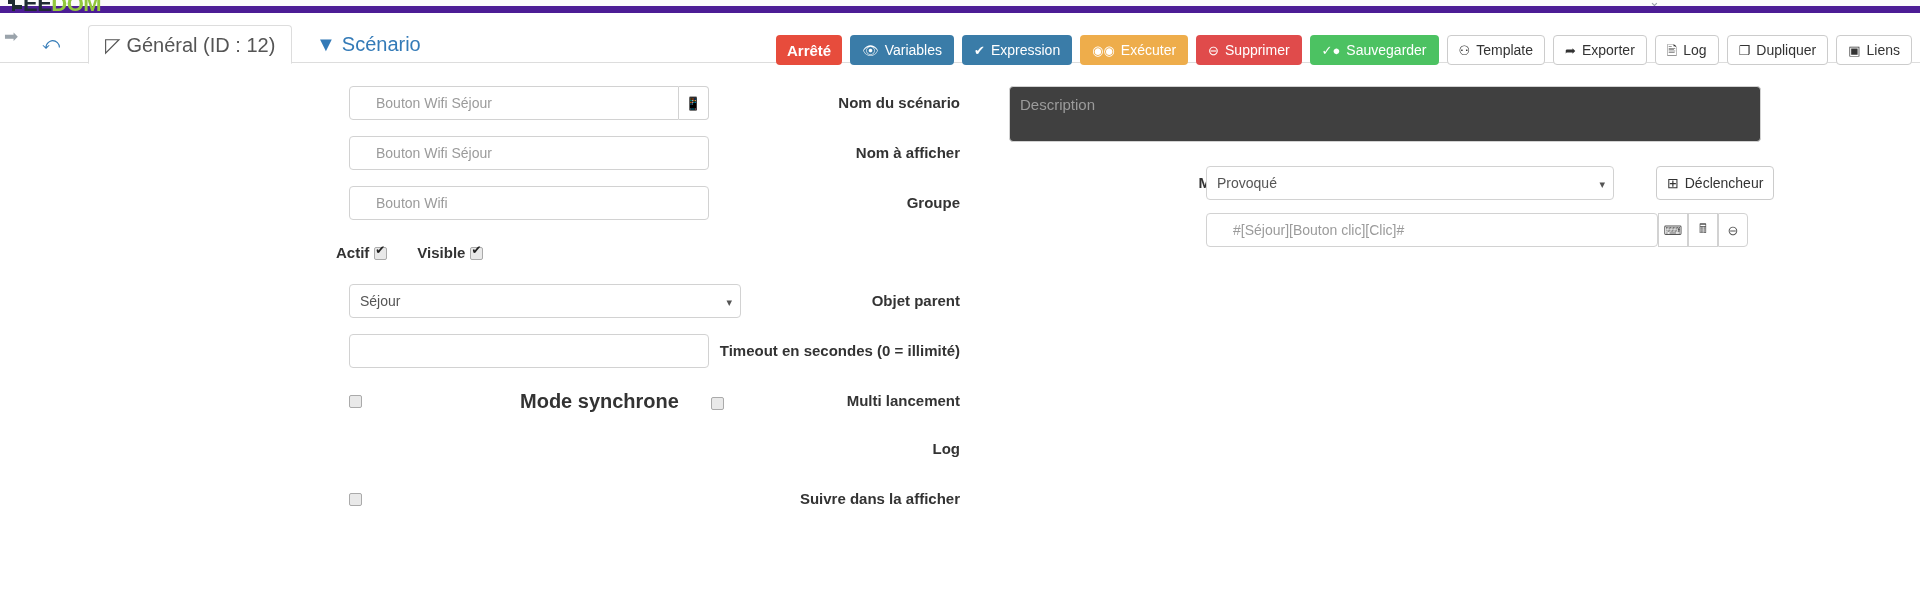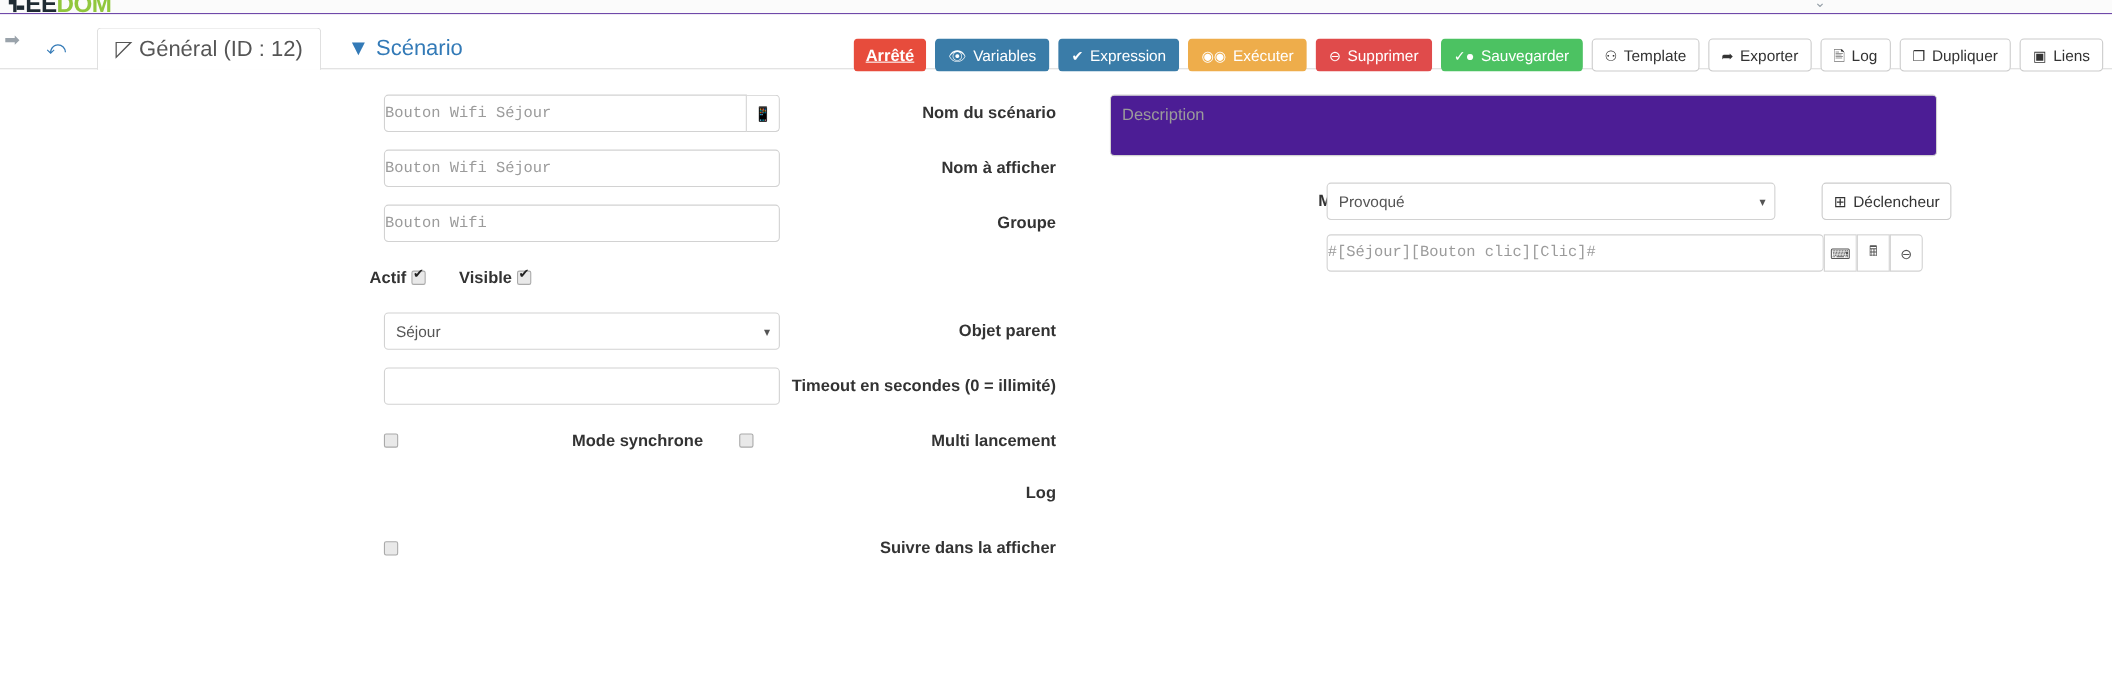--- a/index.html
+++ b/index.html
@@ -14,7 +14,7 @@
   
   .brandbar {
     position: absolute; left: 0; top: 0; width: 1920px; height: 13px;
-    background: #fbfbfb; border-bottom: 1px solid #4c1d95;
+    background: #fbfbfb; border-bottom: 7px solid #4c1d95;
   }
   .logo {
     position: absolute; left: 8px; top: -9px;

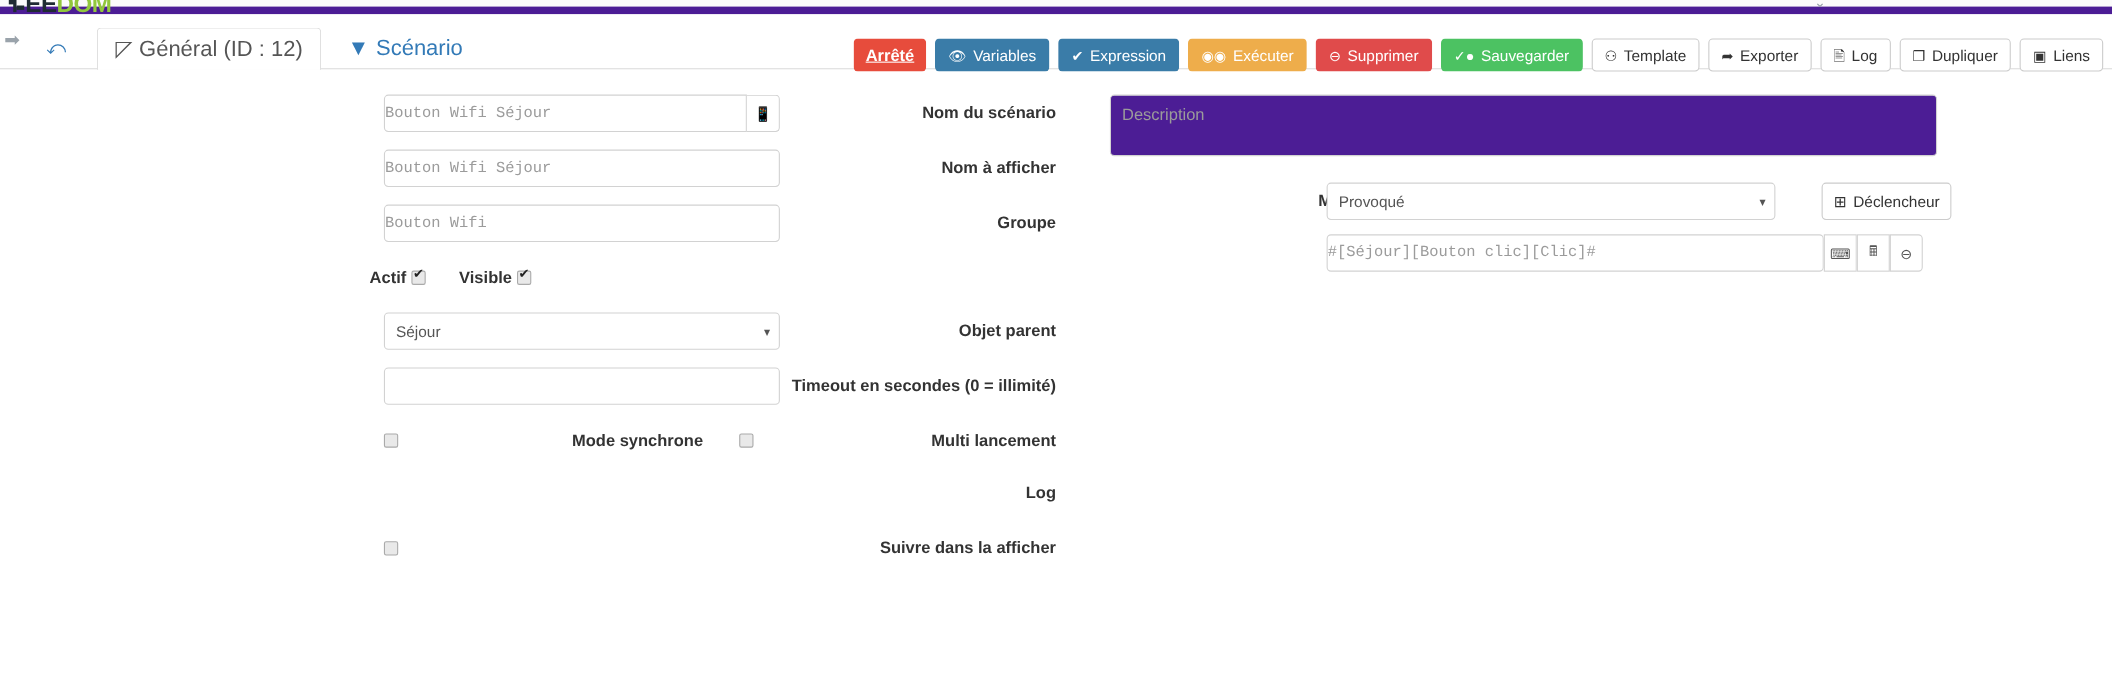--- a/index.html
+++ b/index.html
@@ -74,7 +74,7 @@
     white-space: nowrap; color: #ffffff;
   }
   .btn .ic { font-size: 13px; line-height: 1; }
-  .btn.status  { background: #e74c3c; font-weight: bold; font-size: 15px; padding: 0 10px; text-decoration: underline; }
+  .btn.status  { background: #e74c3c; font-weight: bold; font-size: 15px; padding: 0 10px; }
   .btn.primary { background: #3a7ca8; }
   .btn.warning { background: #eead4b; }
   .btn.danger  { background: #e04b4b; }

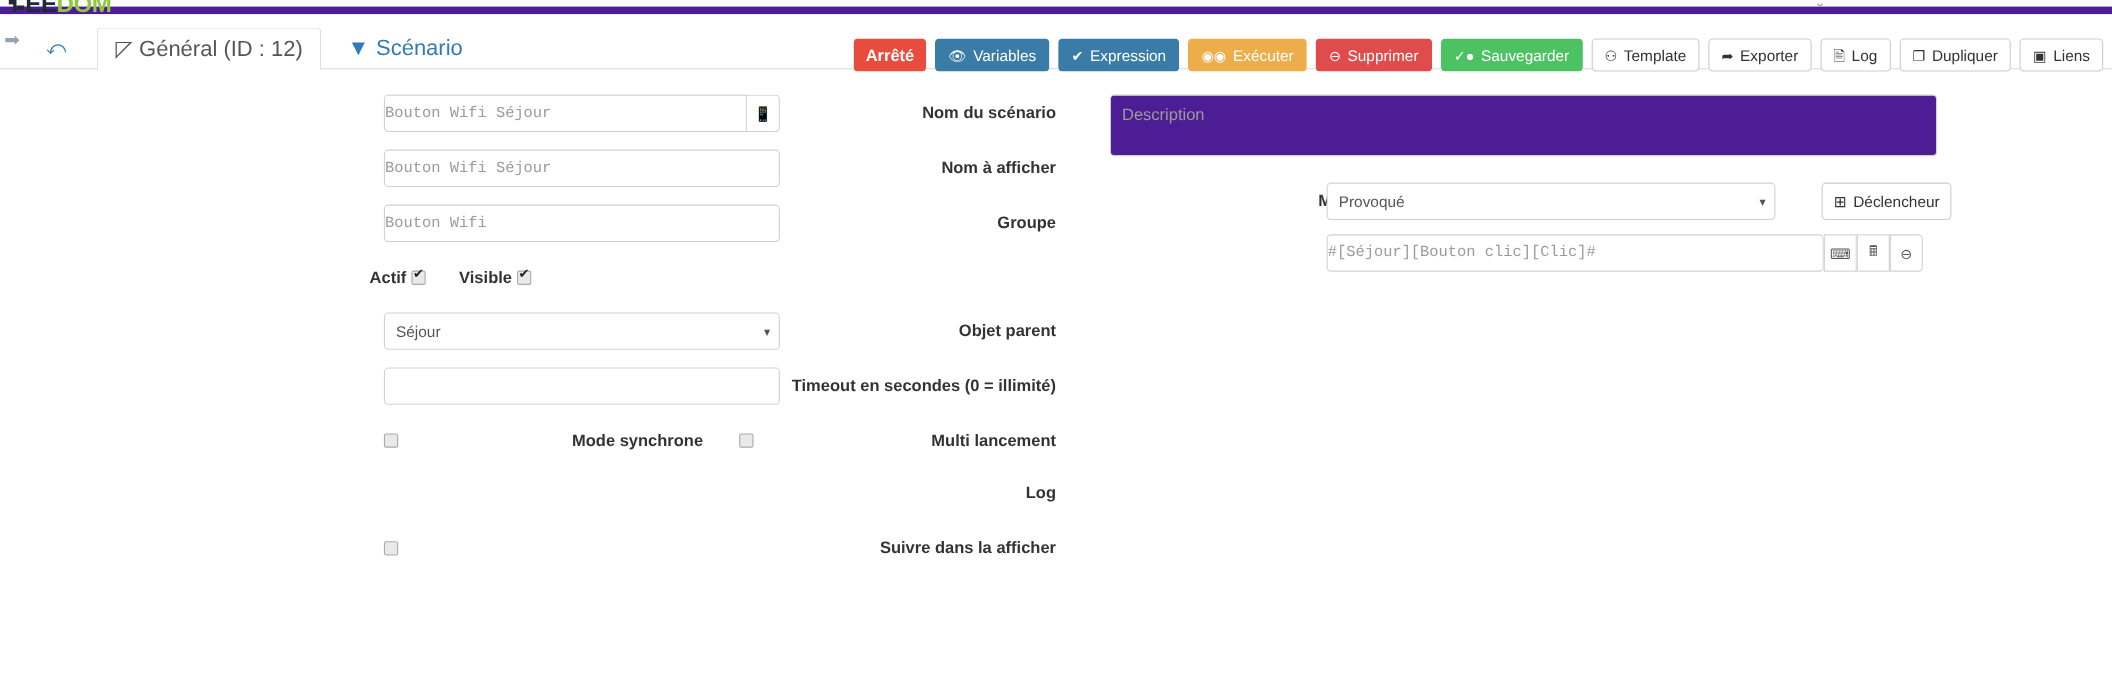--- a/index.html
+++ b/index.html
@@ -100,8 +100,8 @@
     width: 360px; height: 34px;
     border: 1px solid #d2d2d2; border-radius: 4px;
     background: #ffffff; color: #9b9b9b; font-size: 14px;
-    padding: 0 0; line-height: 32px;
-    font-family: Liberation Mono, monospace;
+    padding: 0 26px; line-height: 32px;
+    font-family: Liberation Sans, sans-serif;
     overflow: hidden; white-space: nowrap;
   }
   .inp.empty { color: #9b9b9b; }

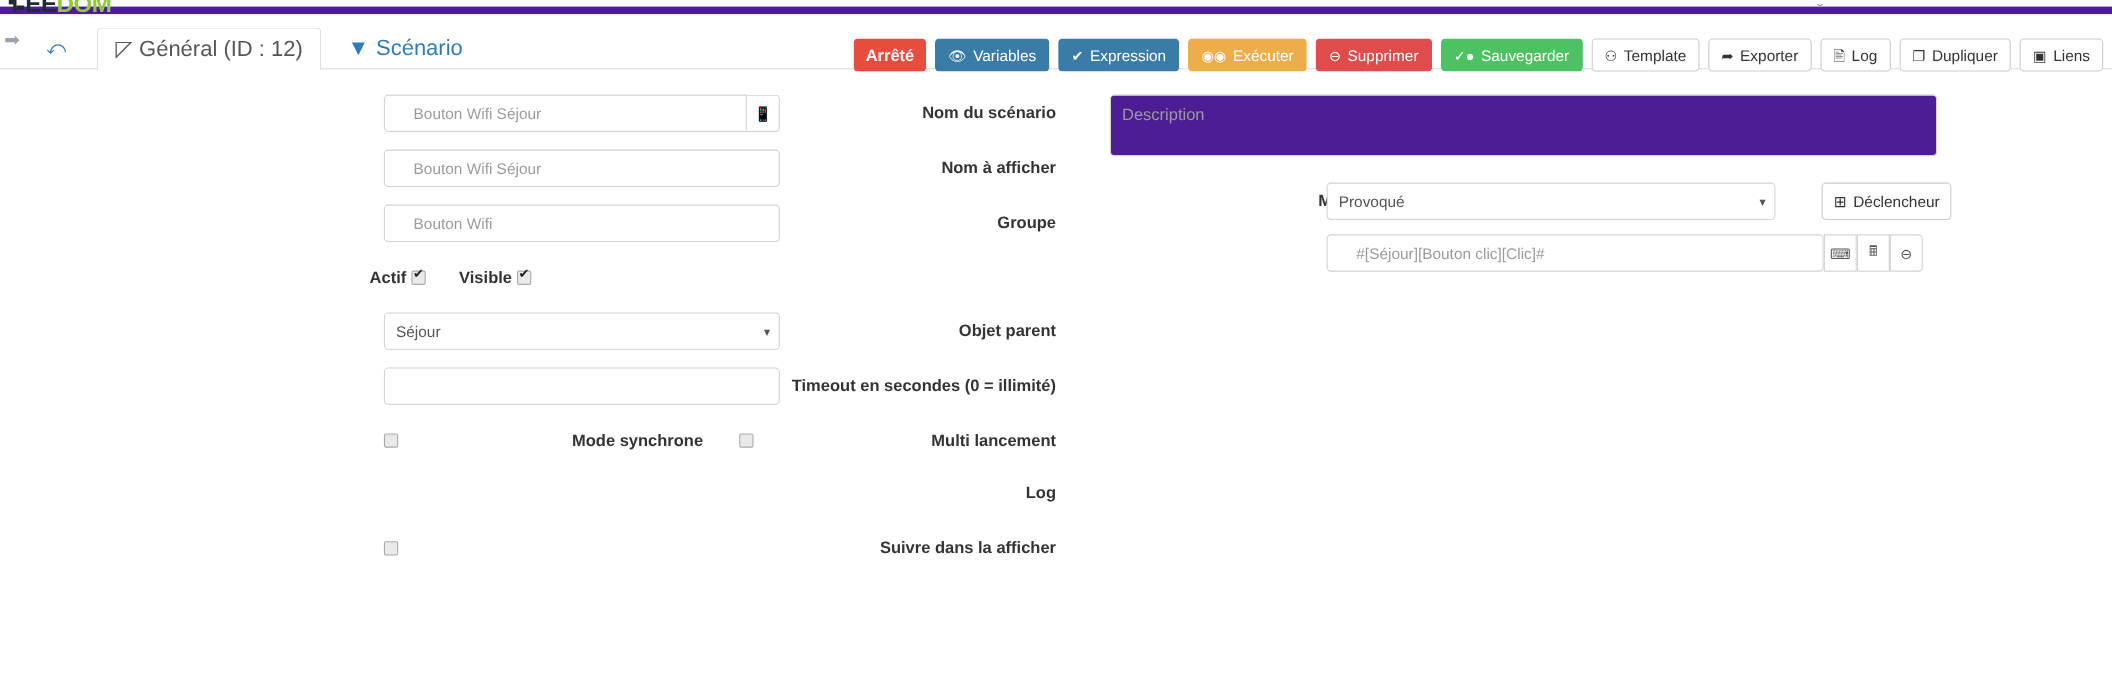--- a/index.html
+++ b/index.html
@@ -149,7 +149,7 @@
     position: absolute; left: 49px; top: 0;
     width: 752px; height: 56px;
     border: 1px solid #d2d2d2; border-radius: 4px;
-    background: #4c1d95; color: #9b9b9b; font-size: 15px;
+    background: #404040; color: #9b9b9b; font-size: 15px;
     padding: 8px 10px; line-height: 20px;
   }
   .r-label {

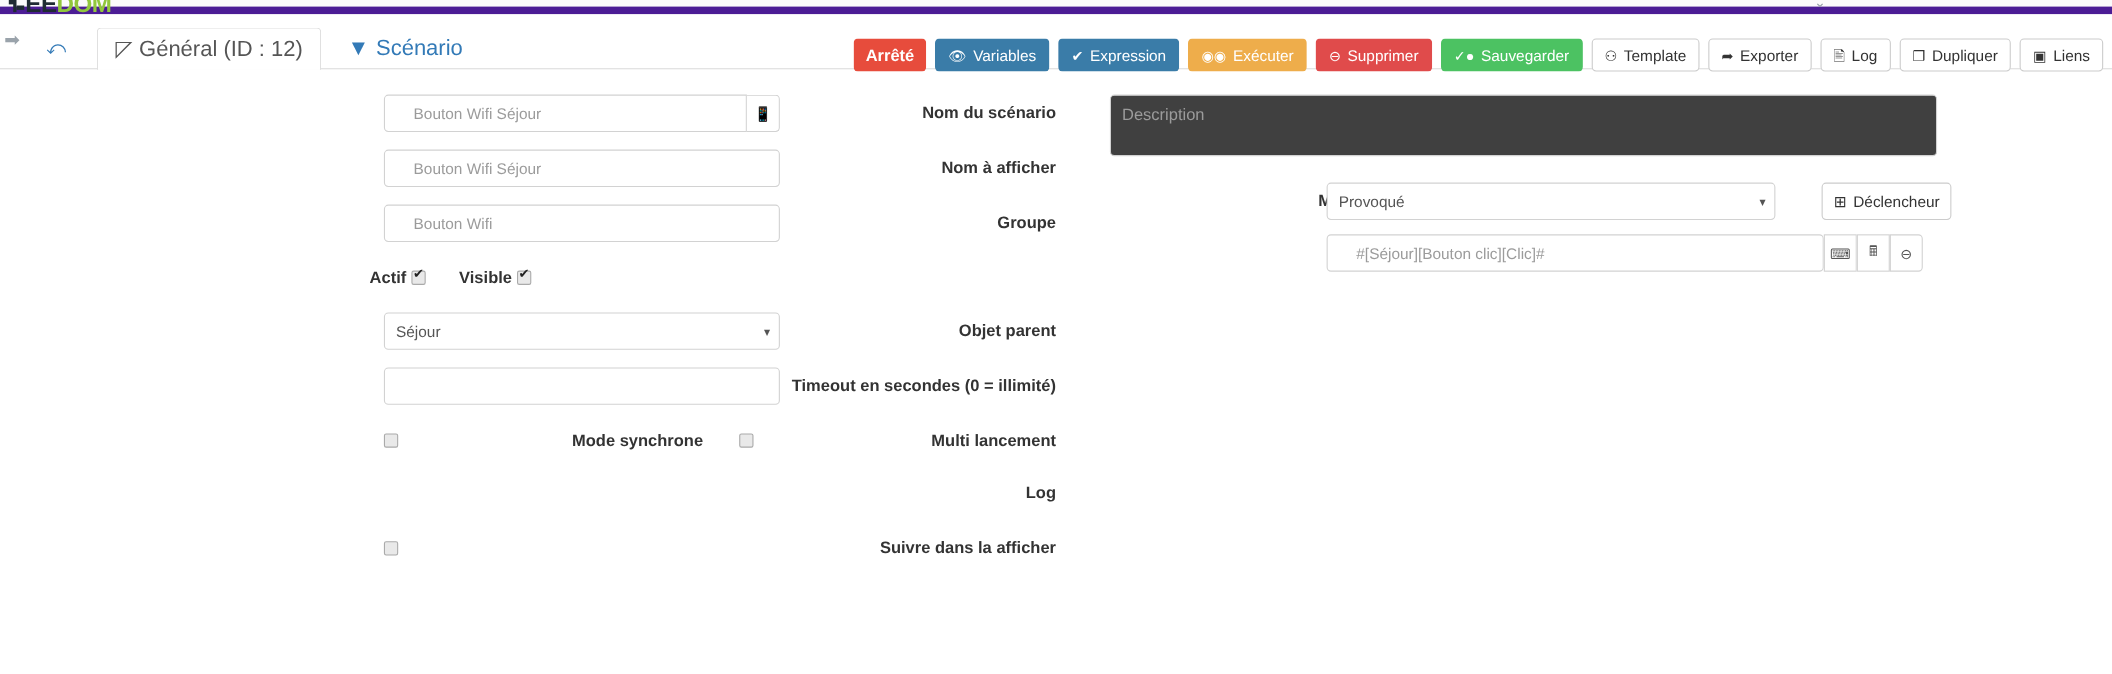--- a/index.html
+++ b/index.html
@@ -115,7 +115,7 @@
     font-size: 13px; cursor: pointer;
   }
   .sel {
-    width: 360px; height: 34px;
+    width: 392px; height: 34px;
     border: 1px solid #d2d2d2; border-radius: 4px;
     background: #ffffff; color: #555555; font-size: 14px;
     padding: 0 24px 0 10px; line-height: 32px;

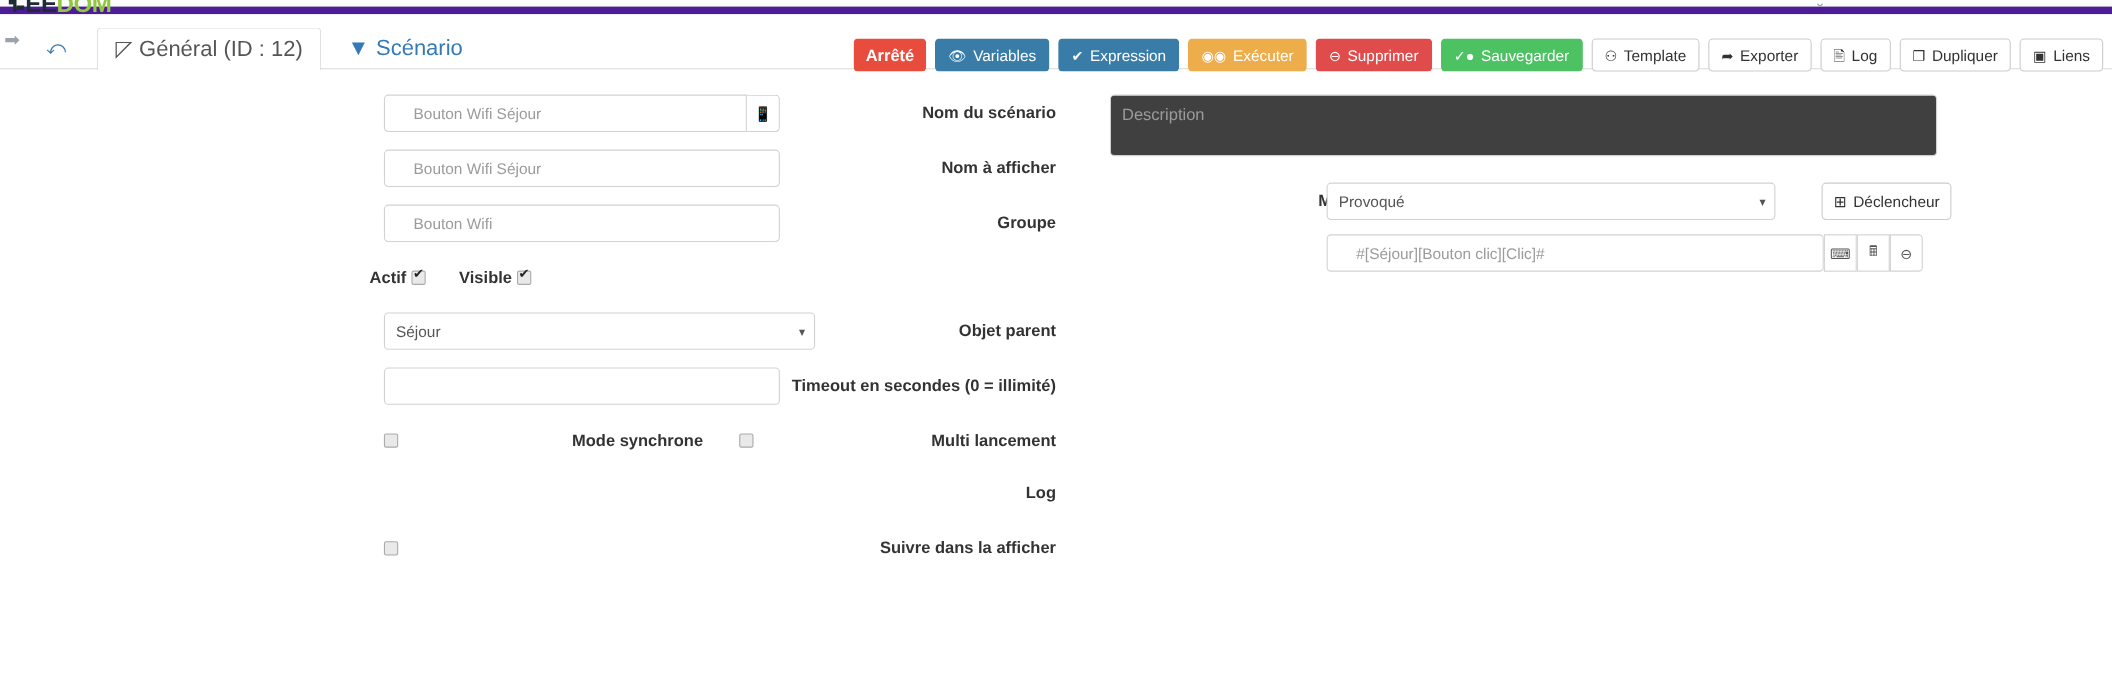--- a/index.html
+++ b/index.html
@@ -307,7 +307,7 @@
         <span class="cb"></span>
       </div>
       <div style="position:absolute;left:520px;top:0;line-height:34px;">
-        <span style="font-size:15px;font-weight:bold;color:#333;">Mode synchrone</span>
+        <span style="font-size:20px;font-weight:bold;color:#333;">Mode synchrone</span>
         <span class="cb" style="margin-left:28px;"></span>
       </div>
     </div>

